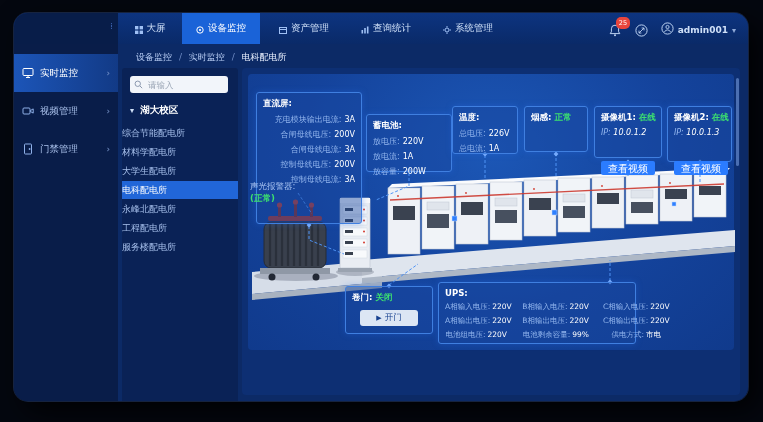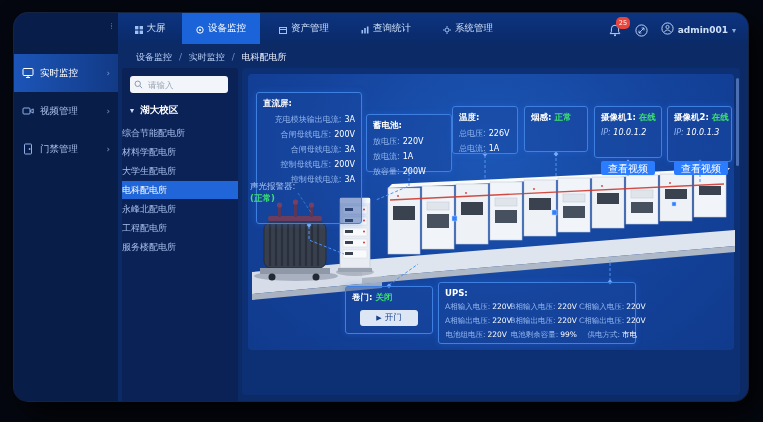--- a/index.html
+++ b/index.html
@@ -75,7 +75,7 @@
              border-radius:3px;border:0;cursor:pointer;font-family:"DejaVu Sans","Liberation Sans",sans-serif;}
   .btn-light .send-ic{font-size:7px;color:#16408f;}
   #alarm-label{position:absolute;left:2px;top:106px;font-size:8.5px;color:#a9c4f2;line-height:12px;}
-  #ups-grid{display:grid;grid-template-columns:62px 68px 58px;grid-auto-rows:14px;column-gap:2px;}
+  #ups-grid{display:grid;grid-template-columns:62px 68px 58px;grid-auto-rows:14px;column-gap:14px;}
   #ups-grid .cell{font-size:7.5px;white-space:nowrap;text-align:right;line-height:14px;}
   #ups-grid .lbl{color:#93b6ee;}
   #ups-grid .val{color:#fff;margin-left:2px;}

